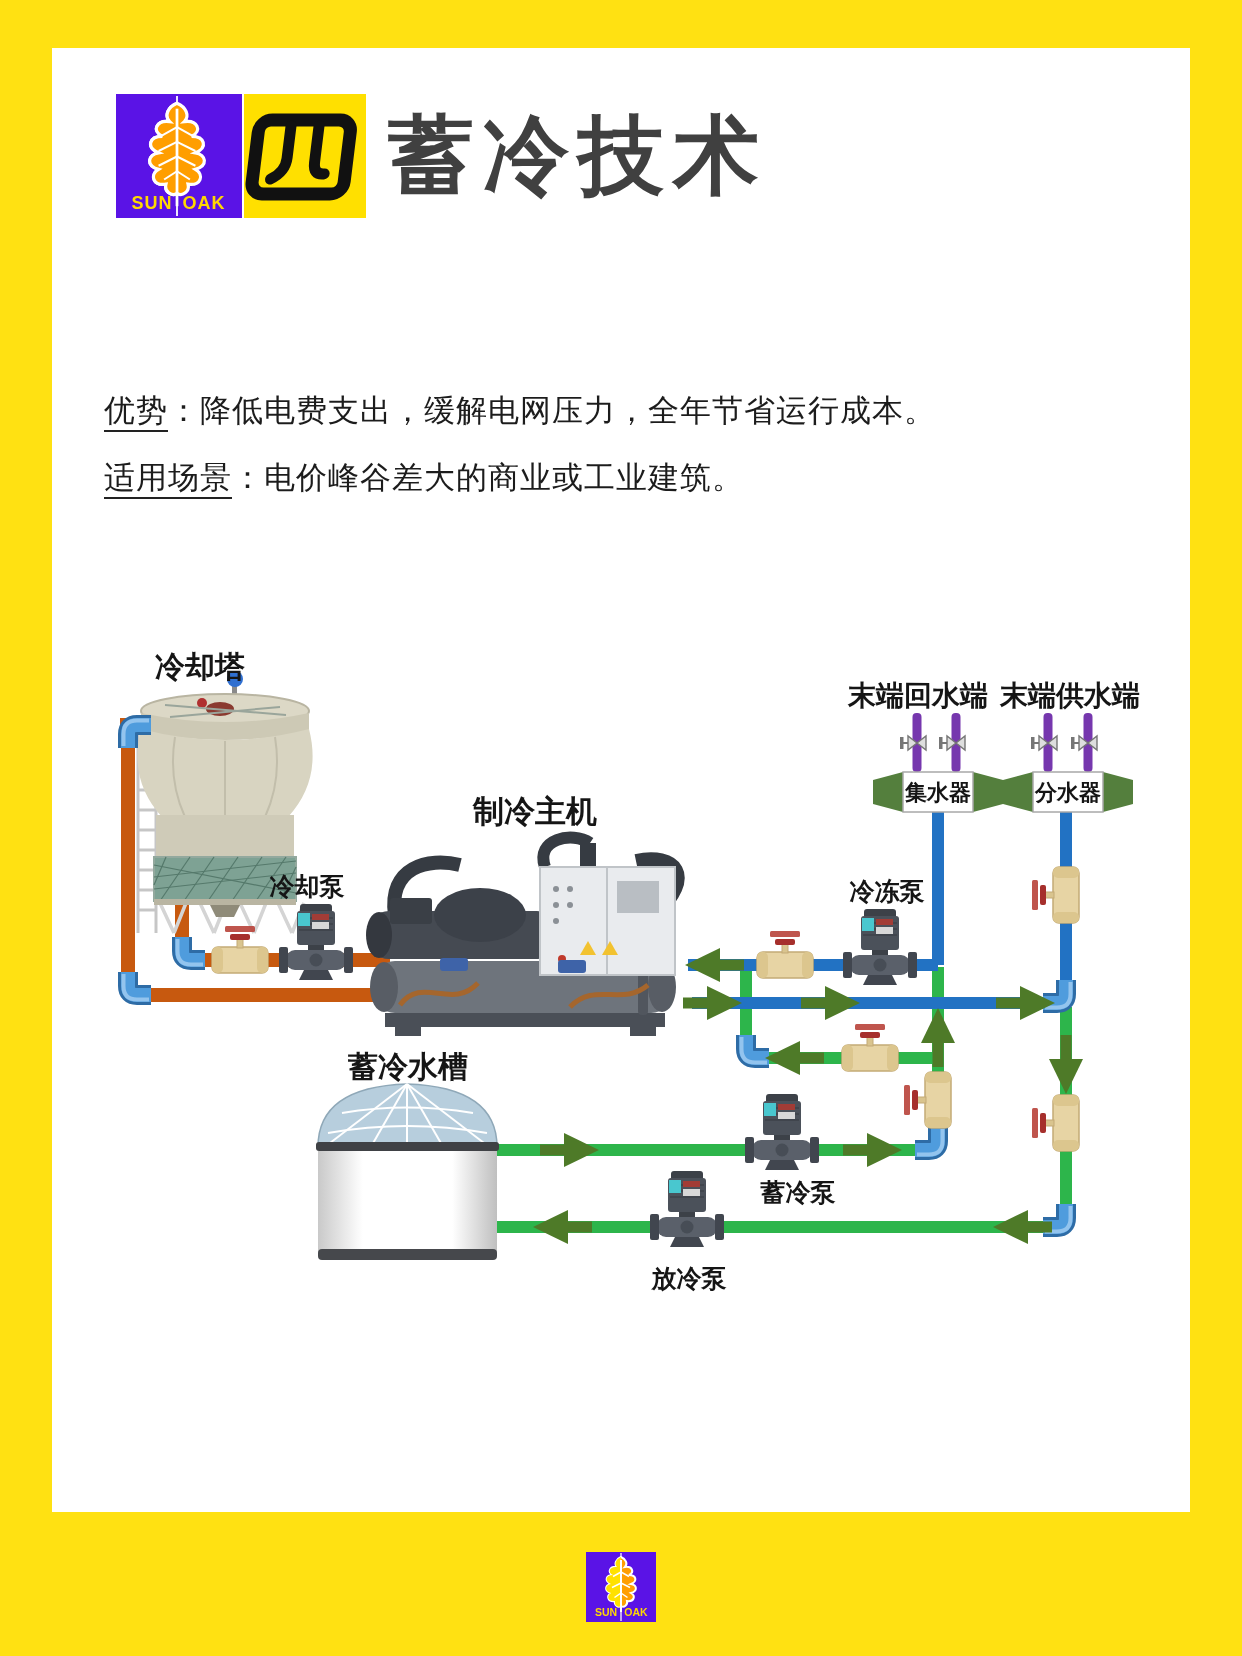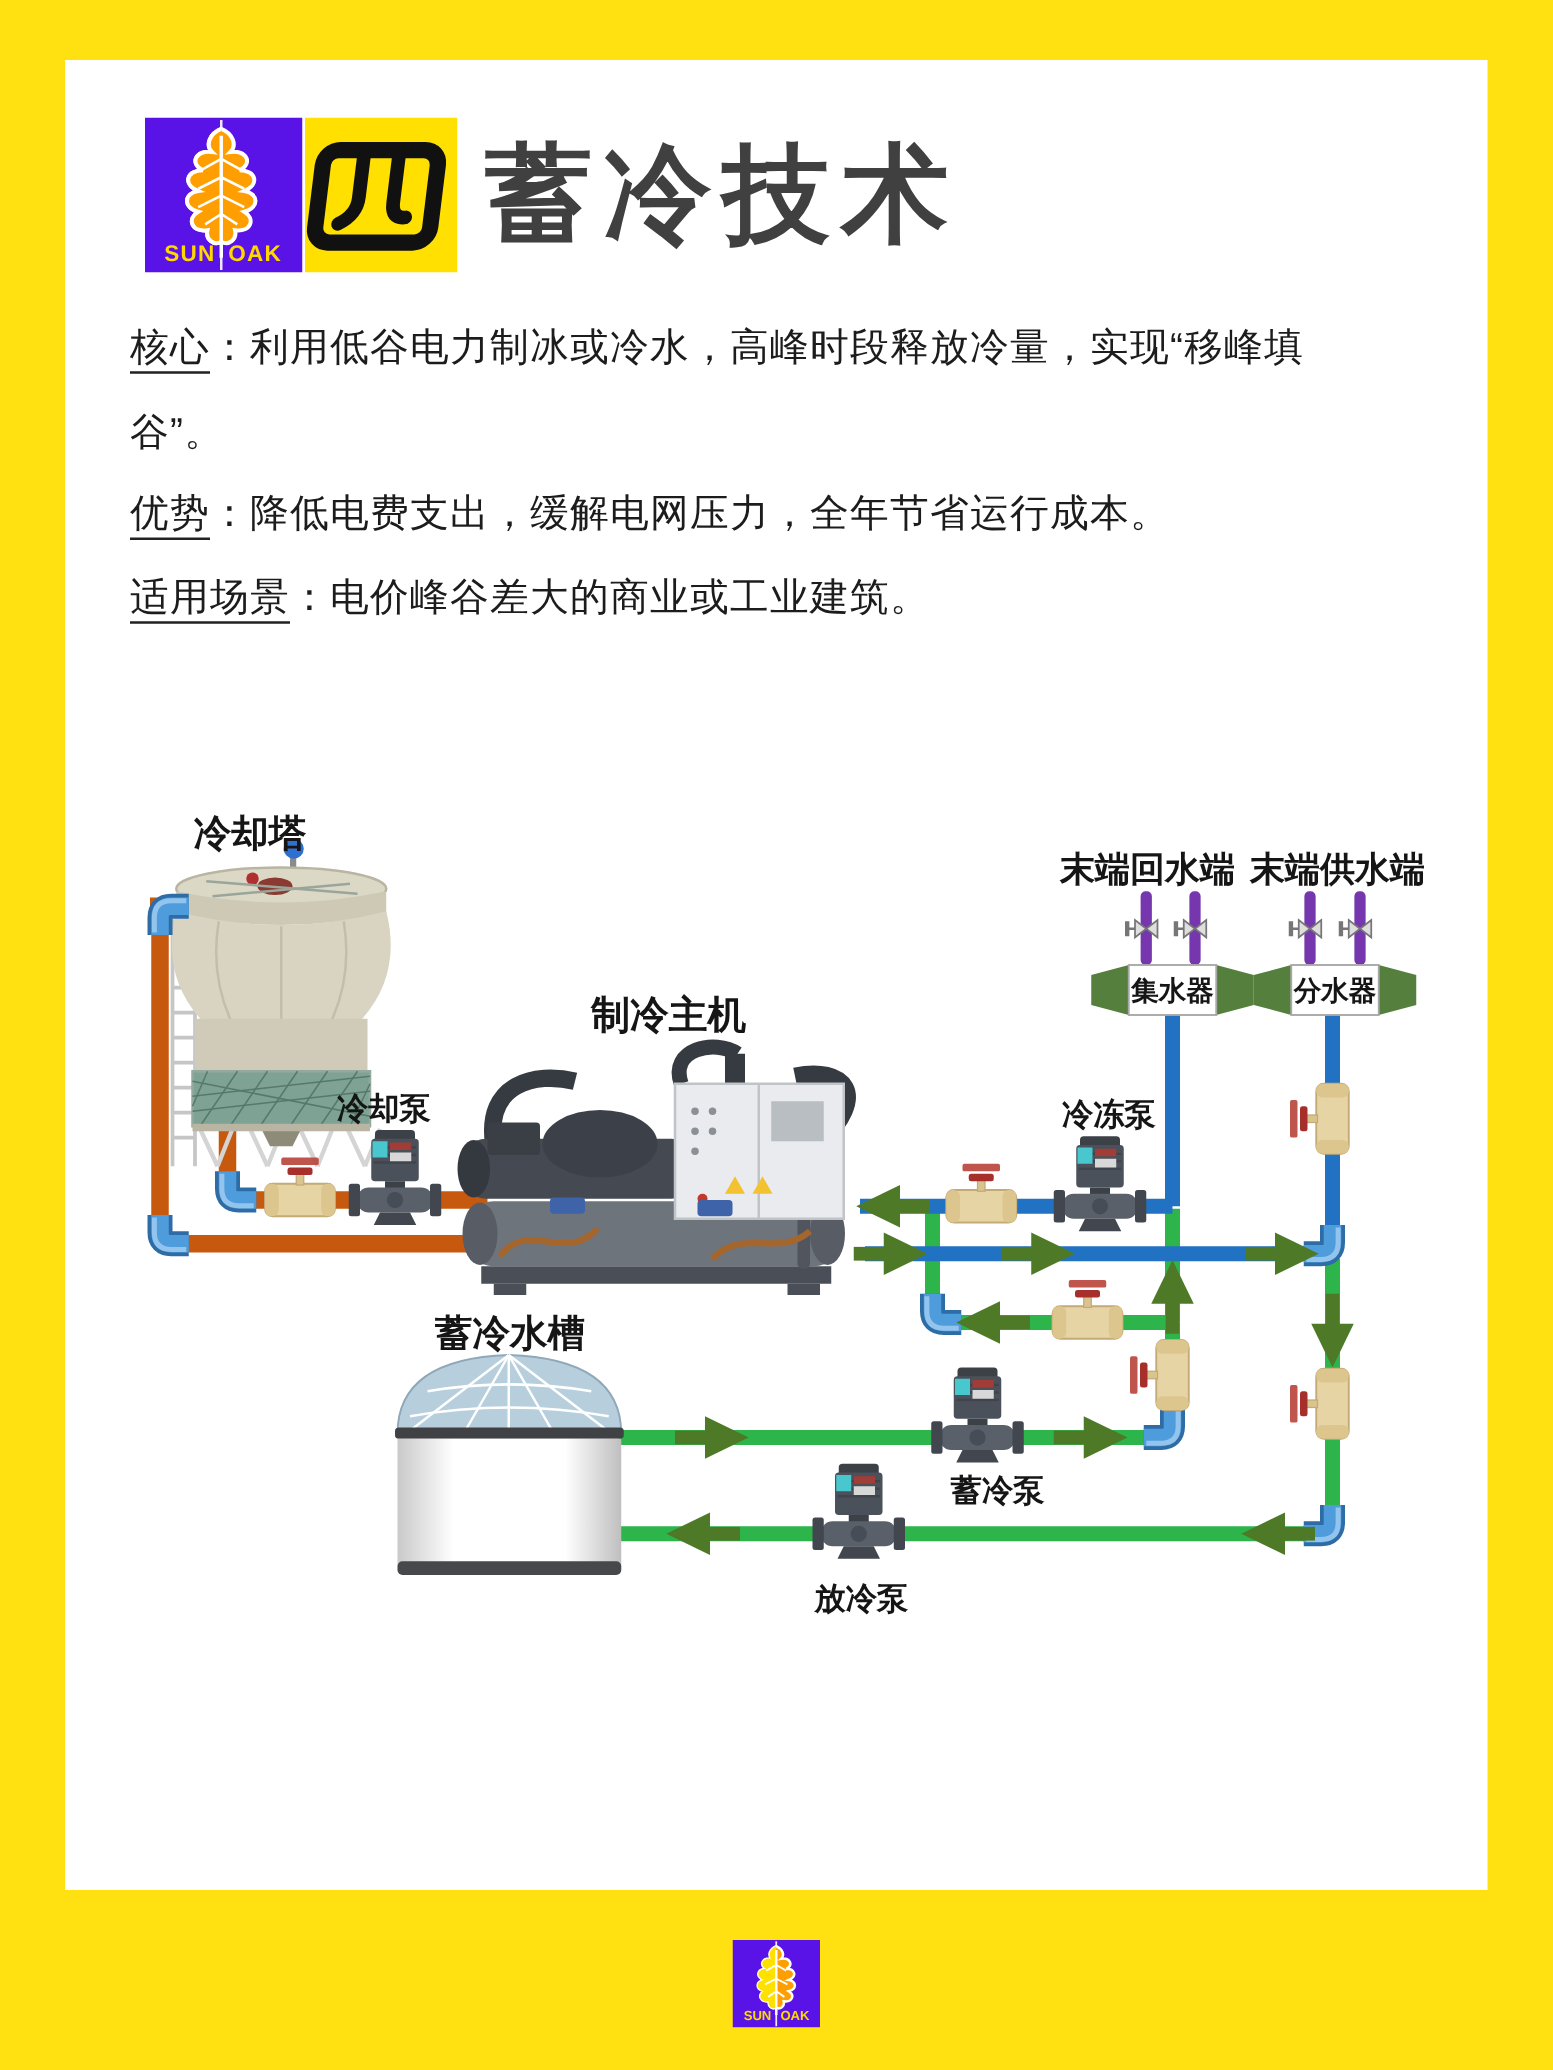--- a/index.html
+++ b/index.html
@@ -64,7 +64,6 @@
 
   <div class="title">蓄冷技术</div>
 
-  <p class="intro" id="p1"><span class="term">核心</span><span>：利用低谷电力制冰或冷水，高峰时段释放冷量，实现“移峰填谷”。</span></p>
   <p class="intro" id="p3"><span class="term">适用场景</span><span>：电价峰谷差大的商业或工业建筑。</span></p>
   <p class="intro" id="p2"><span class="term">优势</span><span>：降低电费支出，缓解电网压力，全年节省运行成本。</span></p>
 

